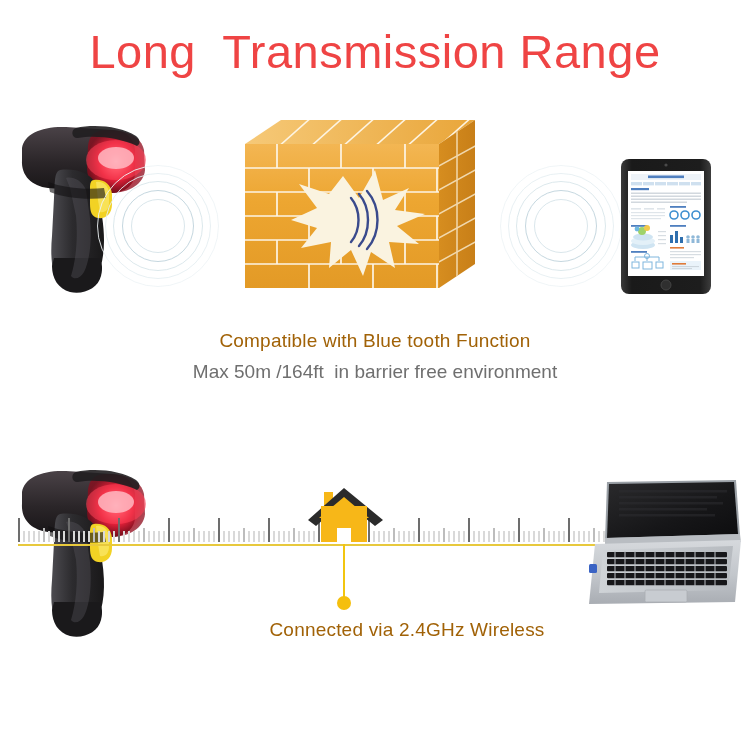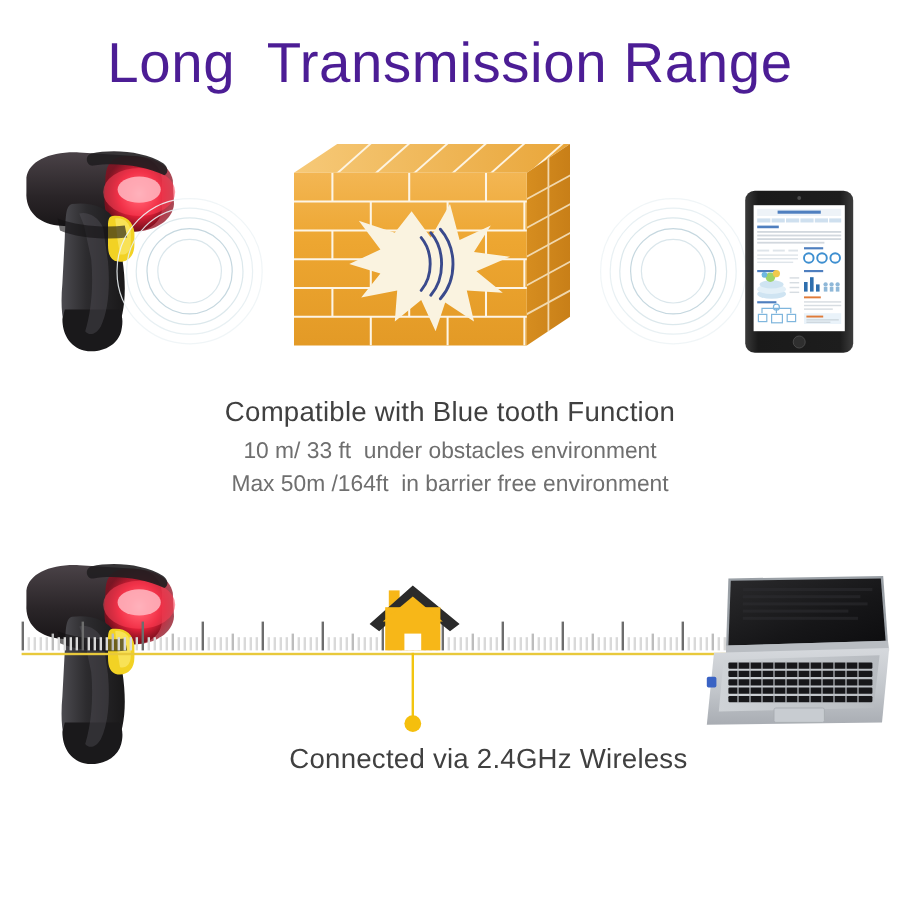--- a/index.html
+++ b/index.html
@@ -26,7 +26,7 @@
     font-size: 47px;
     font-weight: 400;
     letter-spacing: 0.5px;
-    color: #4c1d95;
+    color: #ef4444;
     white-space: pre;
   }
 

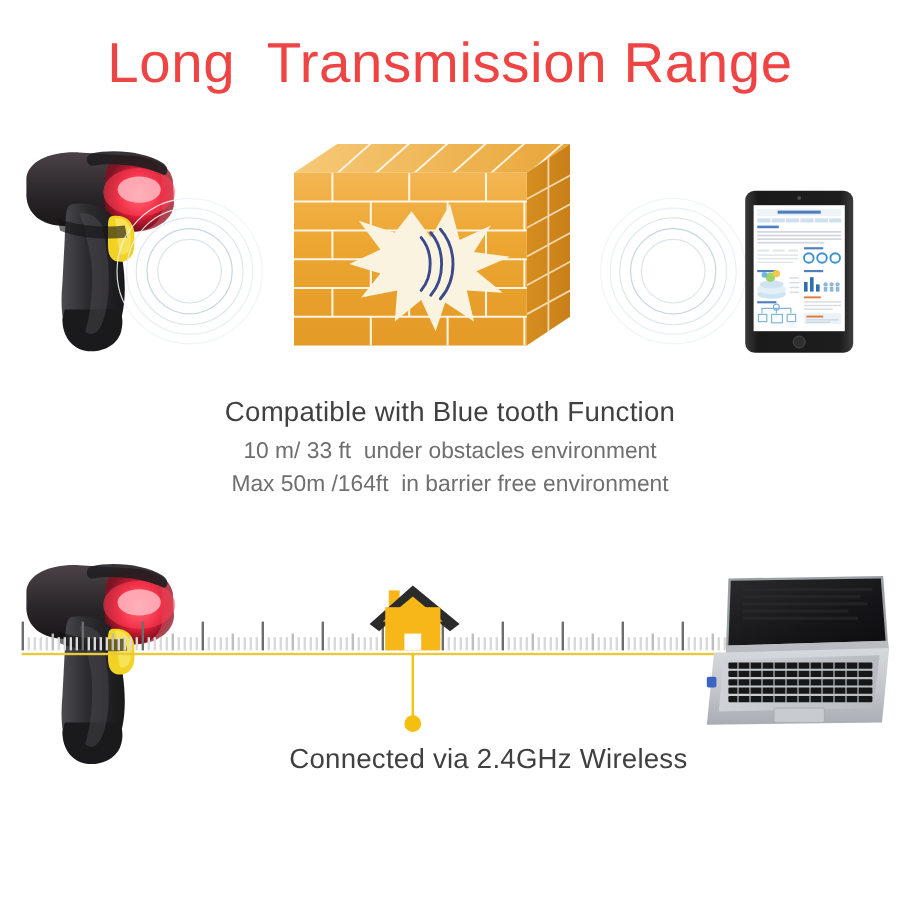--- a/index.html
+++ b/index.html
@@ -50,8 +50,8 @@
   
   .caption { position: absolute; width: 750px; left: 0; text-align: center; }
   .caption .headline {
-    font-size: 23px;
-    color: #404040;
+    font-size: 19px;
+    color: #a16207;
     font-weight: 400;
     letter-spacing: 0.2px;
     margin-bottom: 7px;

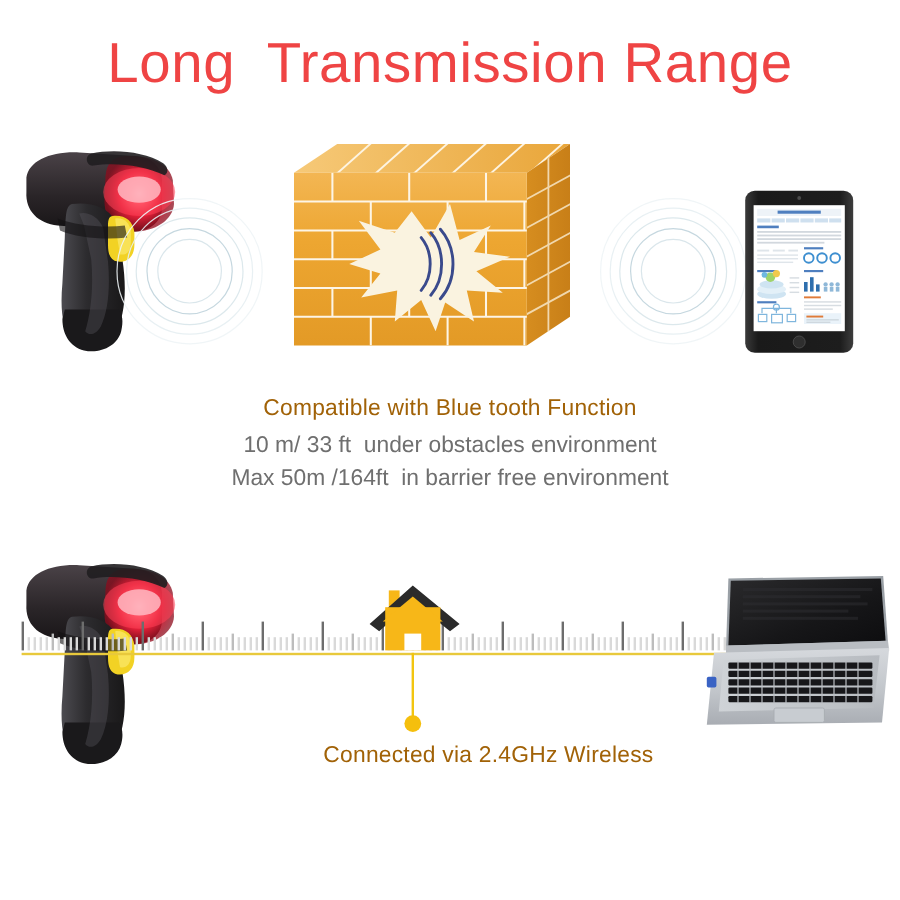--- a/index.html
+++ b/index.html
@@ -405,7 +405,6 @@
 
 <div class="caption" style="top:330px;">
   <div class="headline">Compatible with Blue tooth Function</div>
-  <div class="sub">10 m/ 33 ft  under obstacles environment</div>
   <div class="sub">Max 50m /164ft  in barrier free environment</div>
 </div>
 

